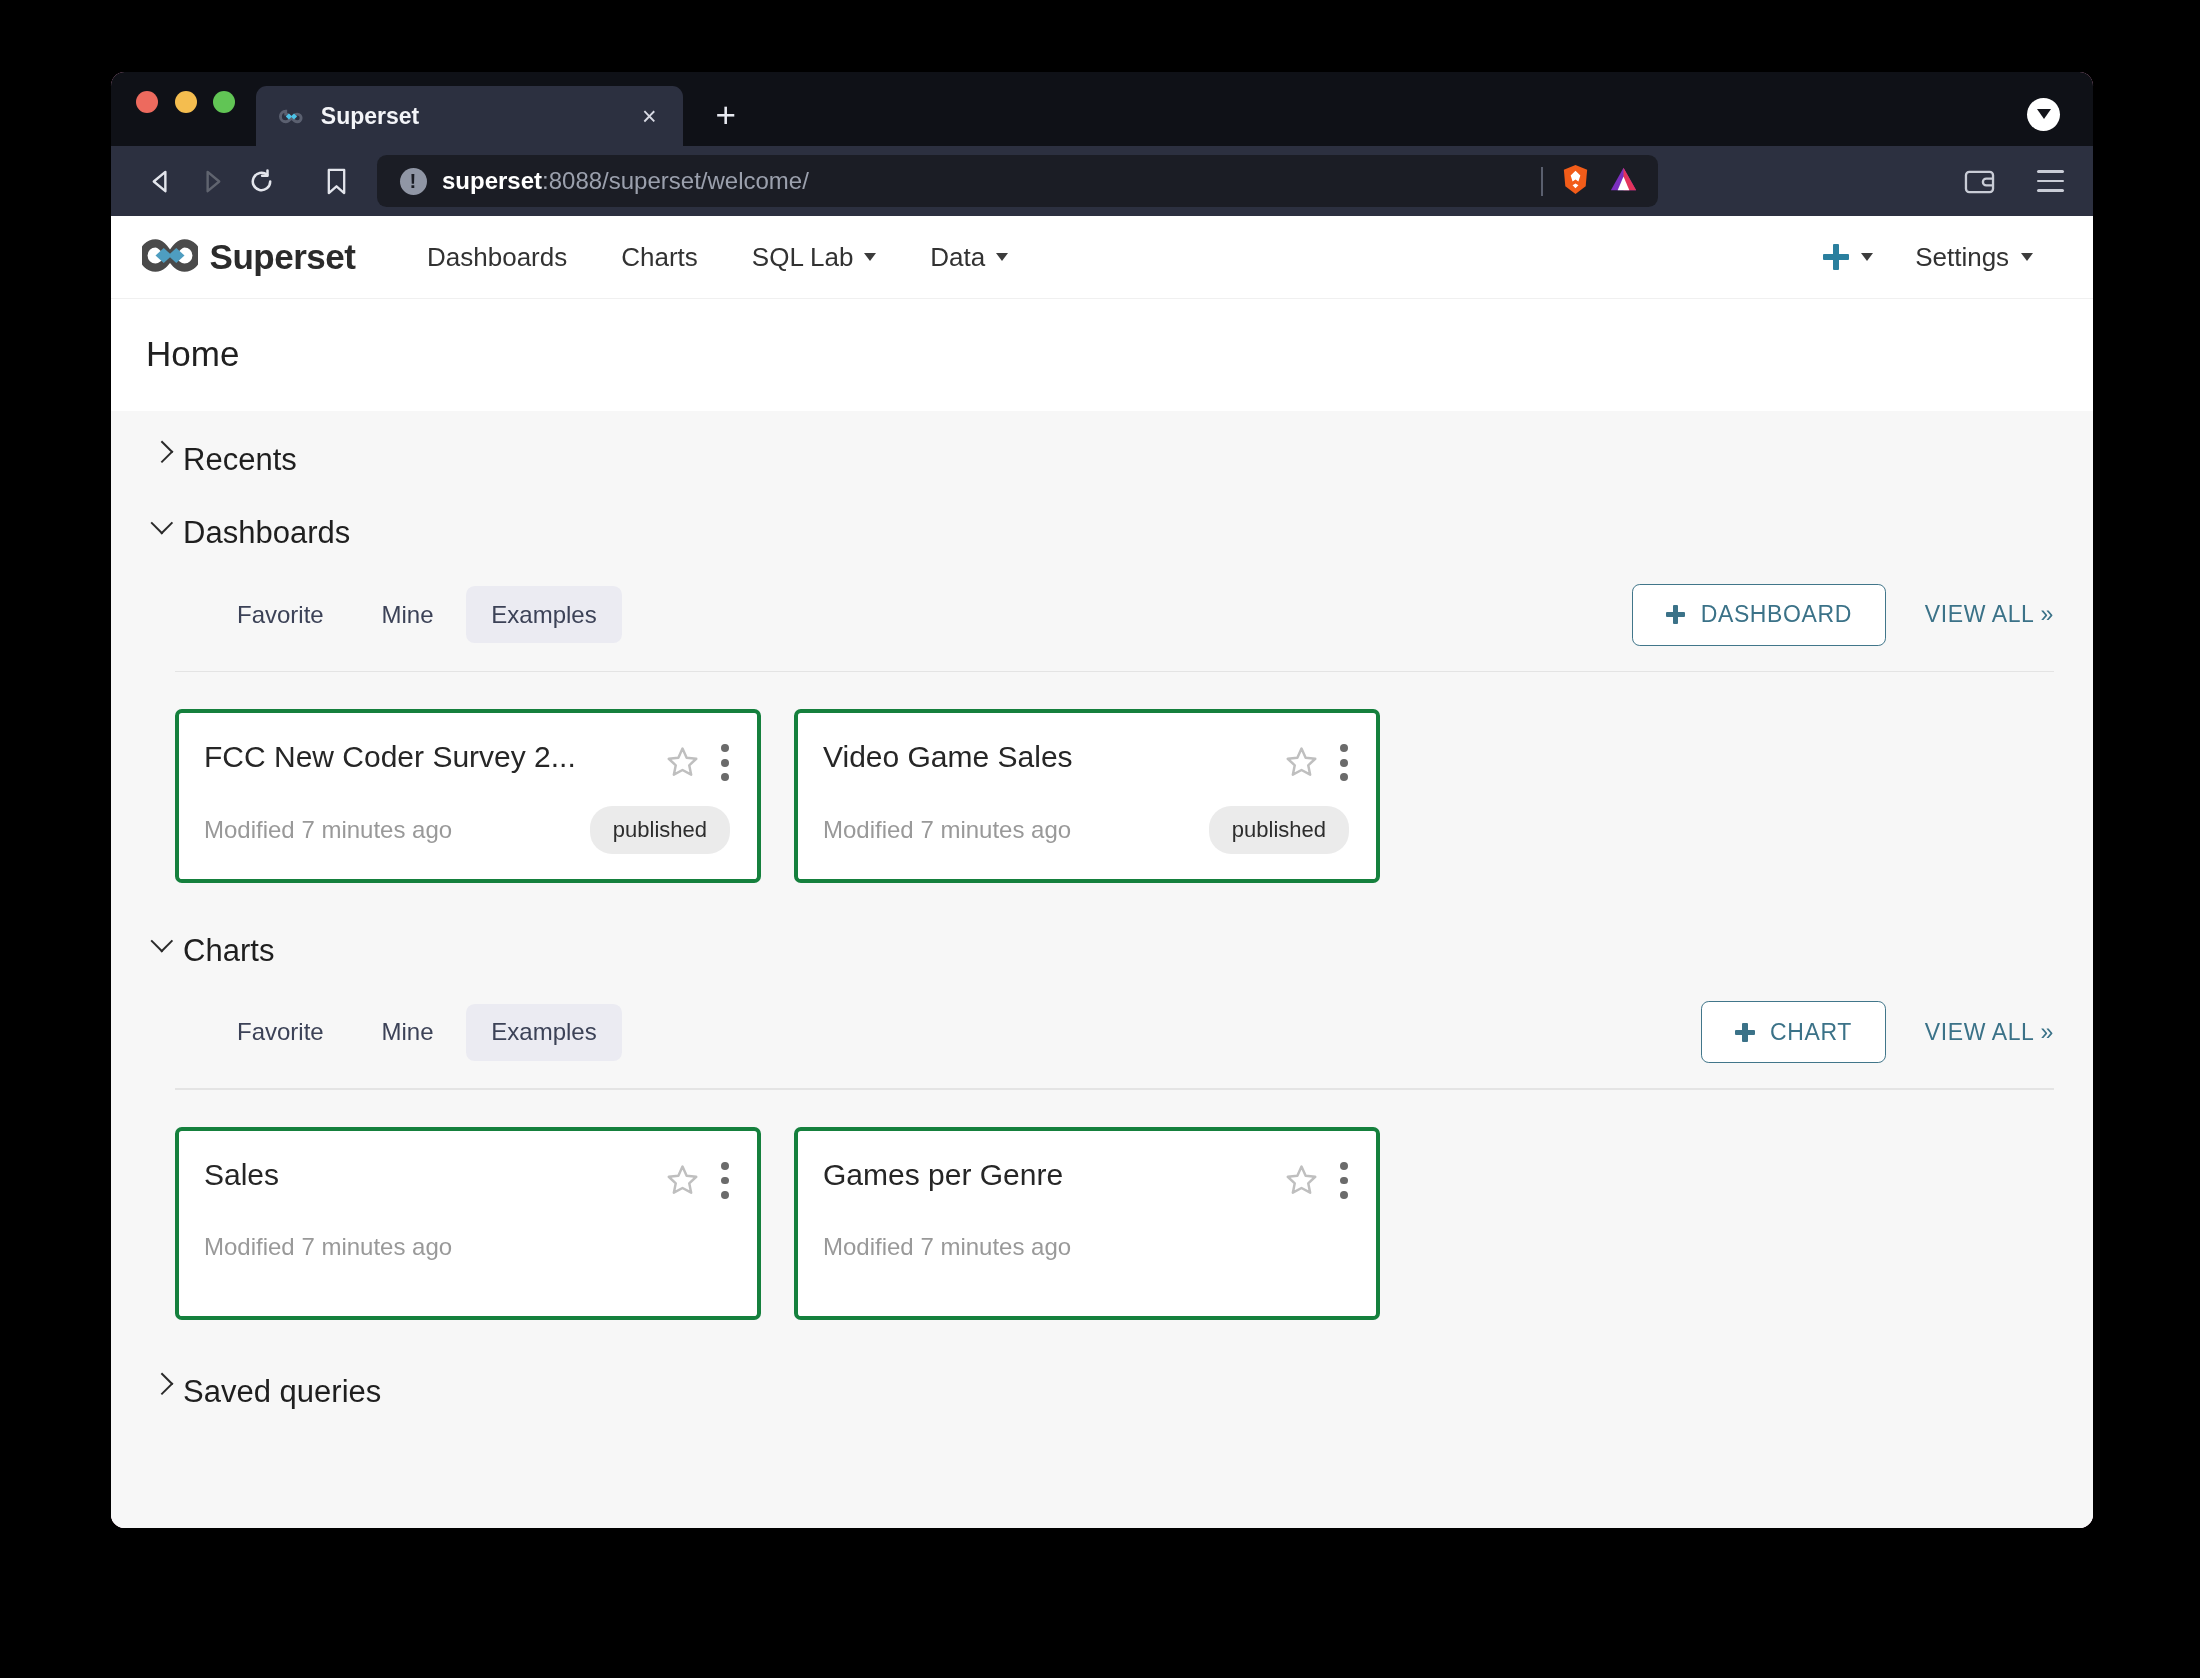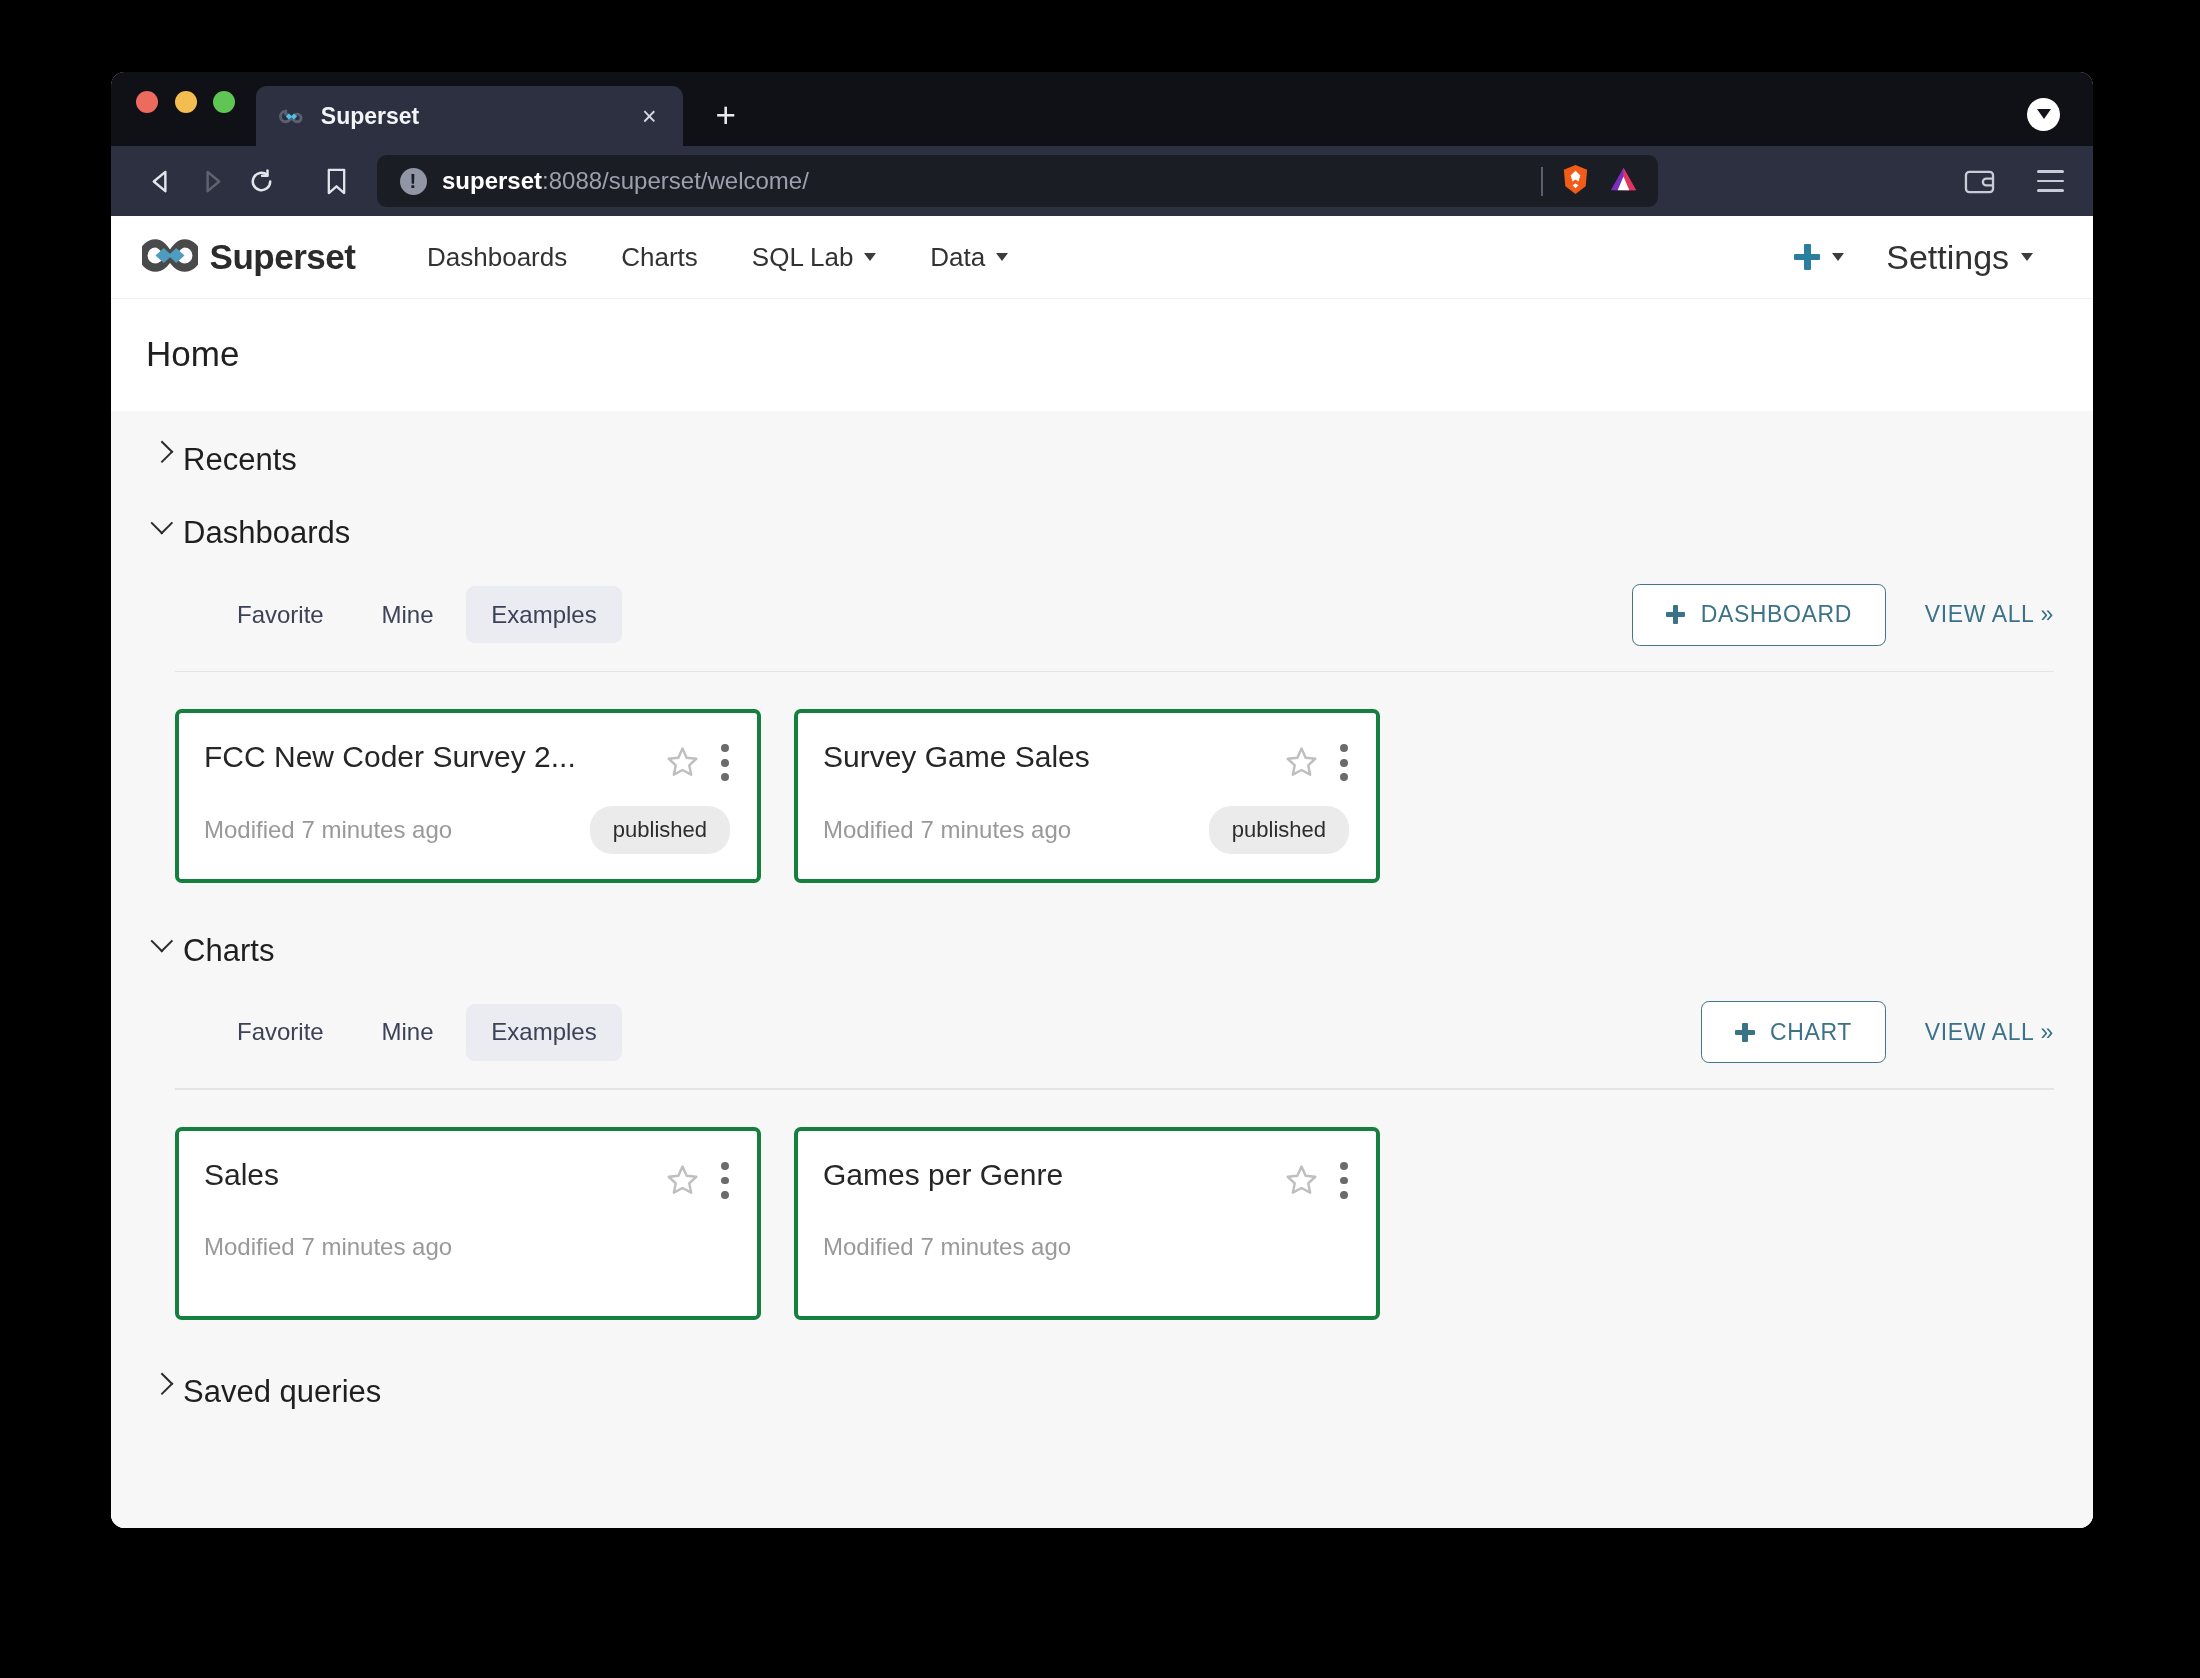--- a/index.html
+++ b/index.html
@@ -263,7 +263,7 @@
   .settings-menu {
     display: flex; align-items: center; gap: 11.6px;
     padding: 0 21.3px;
-    font-size: 34px;
+    font-size: 26px;
     color: #323232;
   }
 

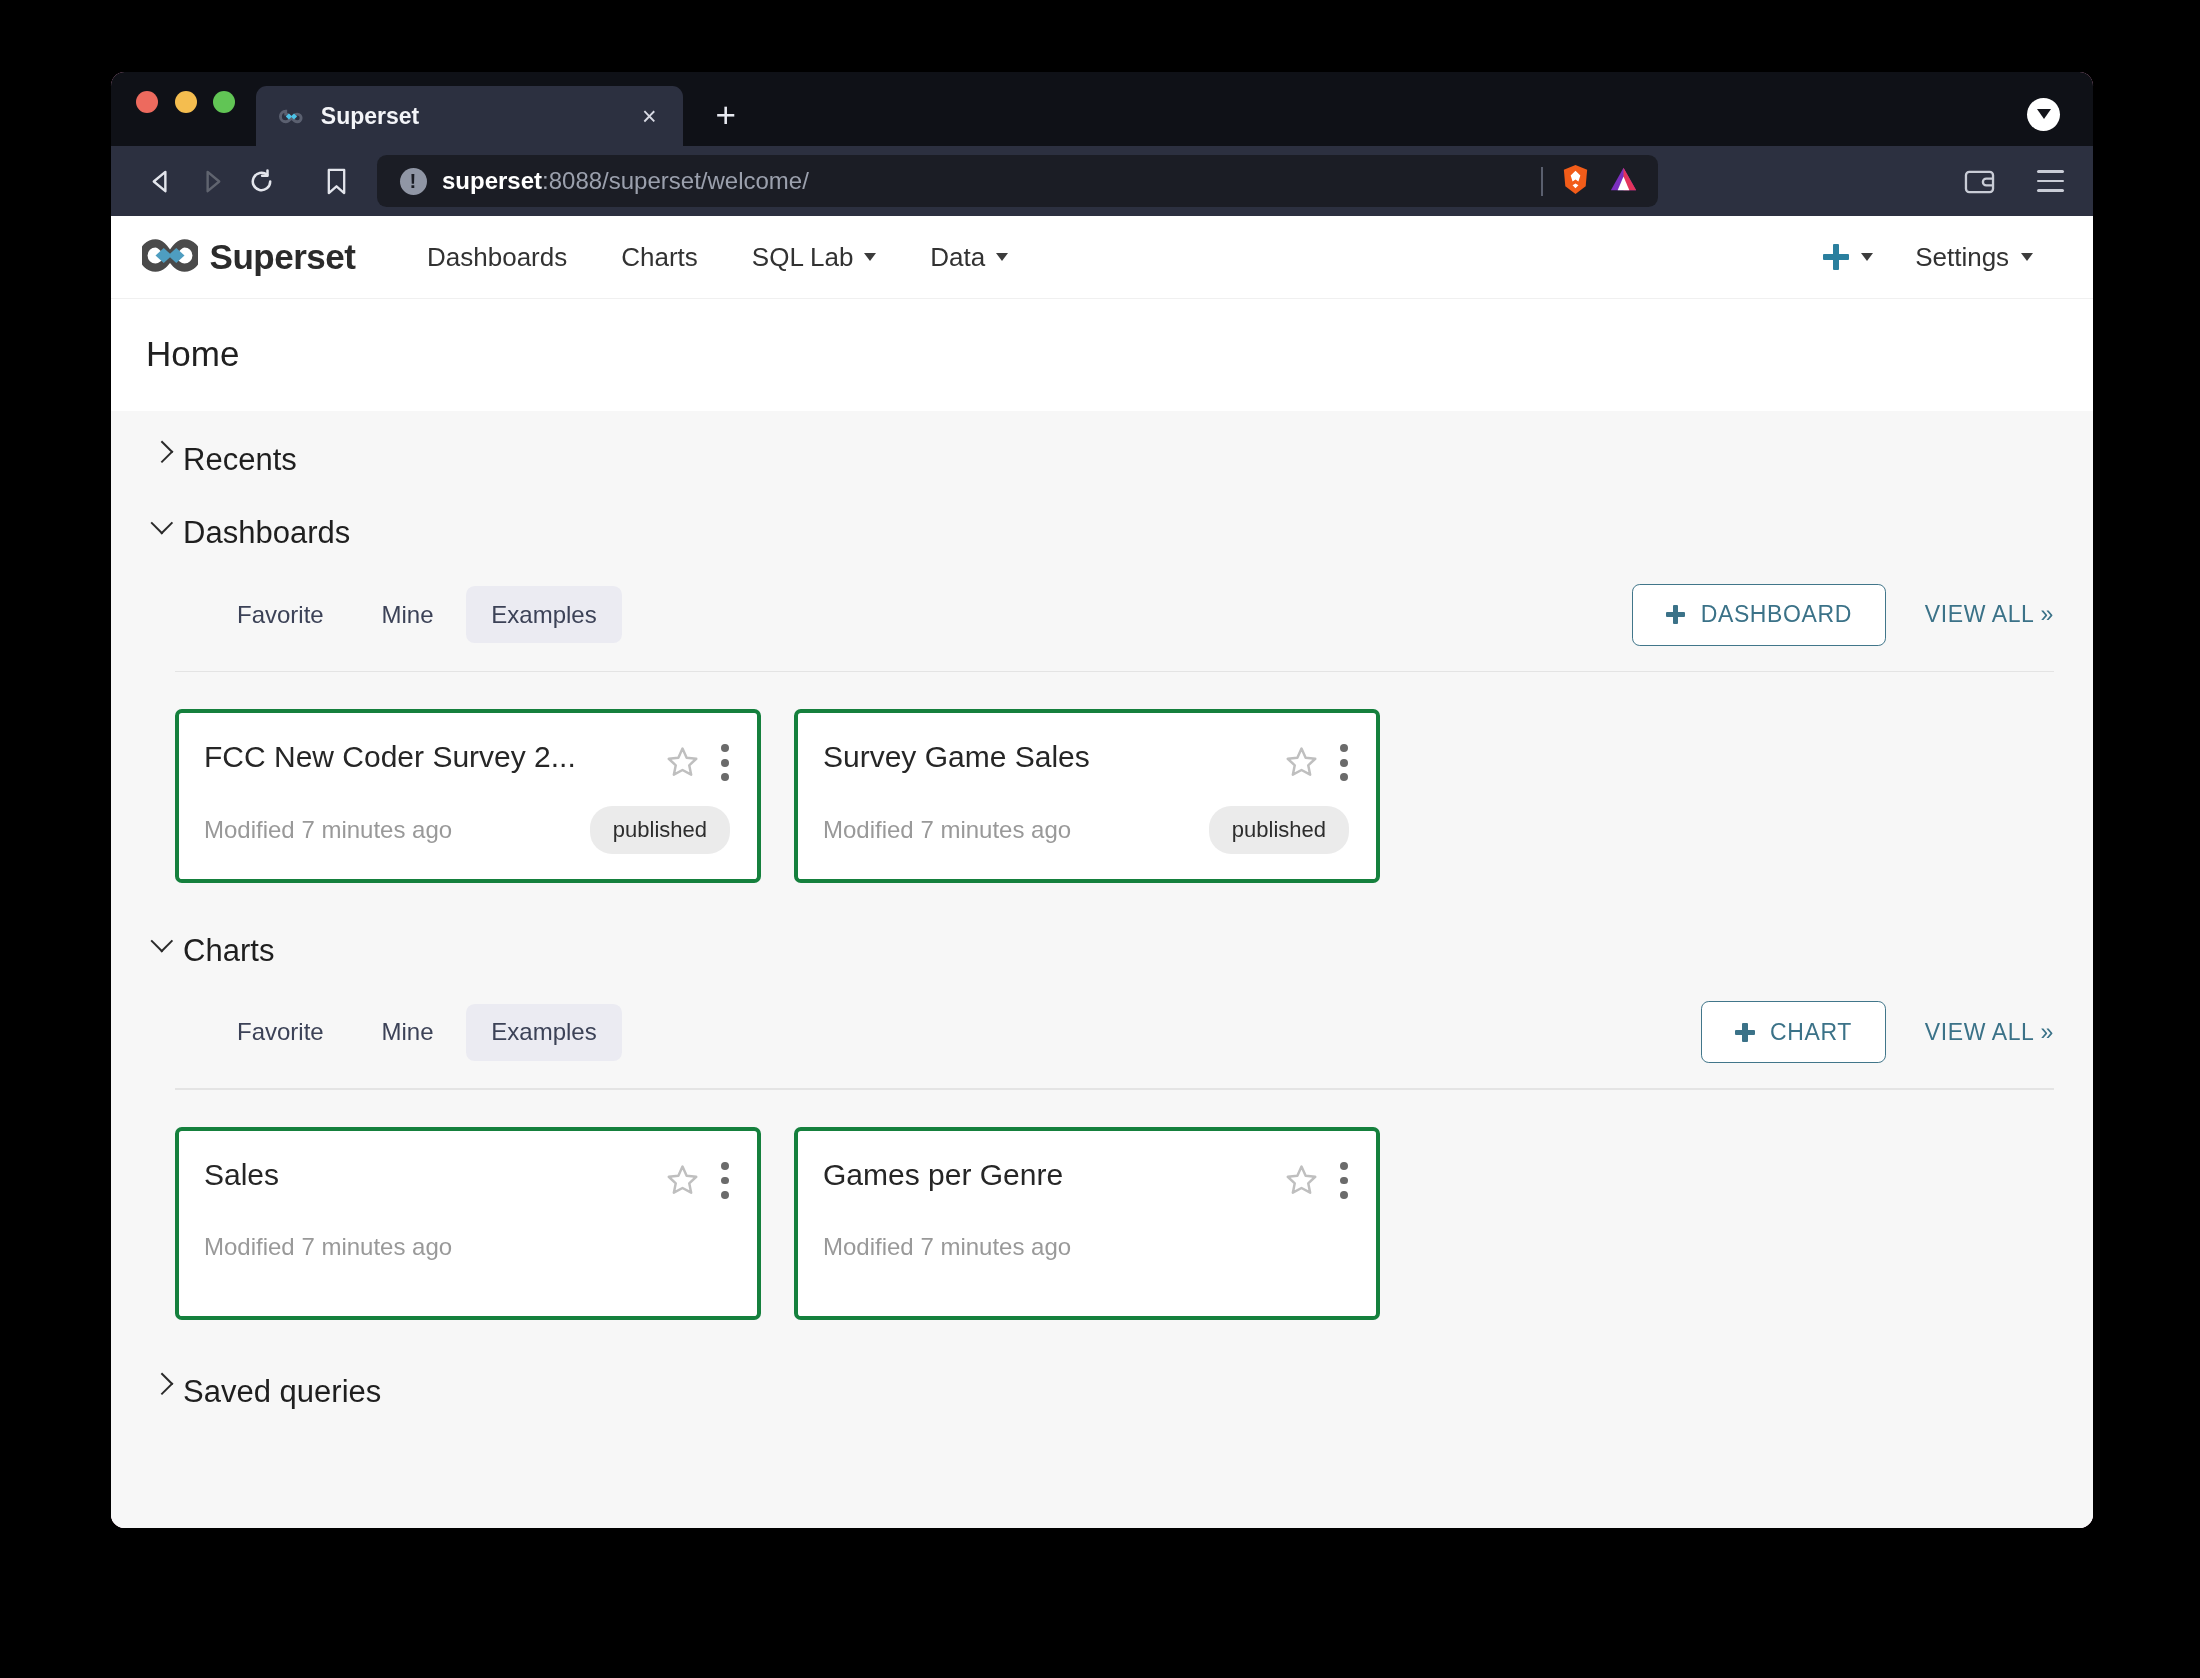--- a/index.html
+++ b/index.html
@@ -627,7 +627,7 @@
 
           <div class="card">
             <div class="card-top">
-              <span class="card-title">Survey Game Sales</span>
+              <span class="card-title">Video Game Sales</span>
               <span class="card-icons">
                 <span>
                   <svg class="star-icon" viewBox="0 0 24 24">

